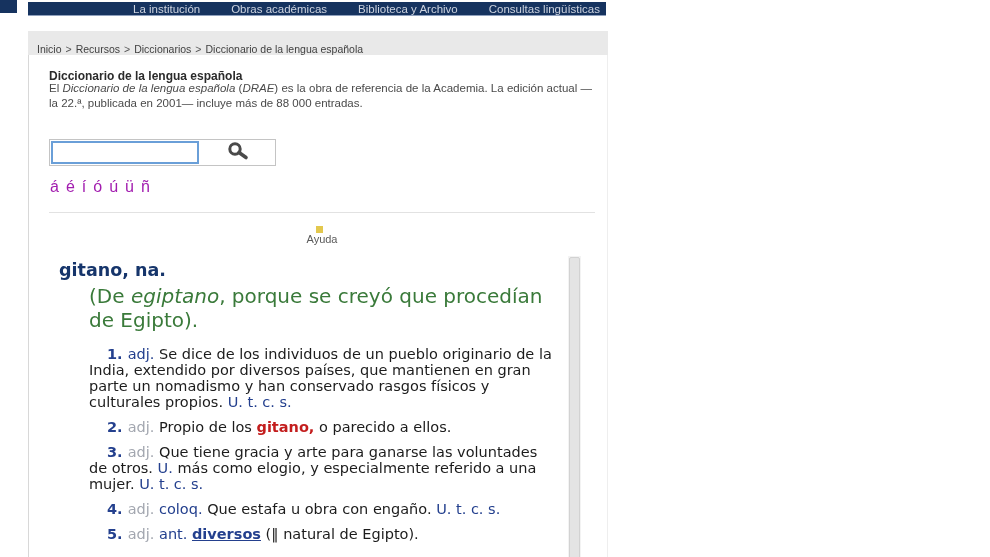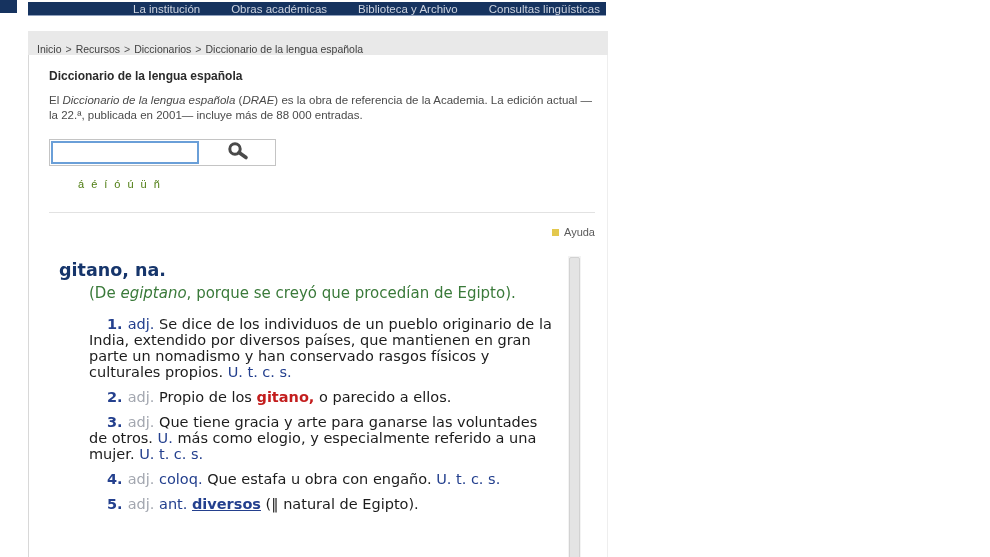--- a/index.html
+++ b/index.html
@@ -29,7 +29,7 @@
 
   .page-title { position:absolute; left:20px; top:14px; font-size:12px; font-weight:bold; color:#2b2b2b; }
 
-  .intro-text { position:absolute; left:20px; top:38px; width:543px; font-size:11.5px;
+  .intro-text { position:absolute; left:20px; top:26px; width:543px; font-size:11.5px;
                 color:#4a4a4a; line-height:15px; text-align:justify; }
   .intro-text .it { font-style:italic; }
 

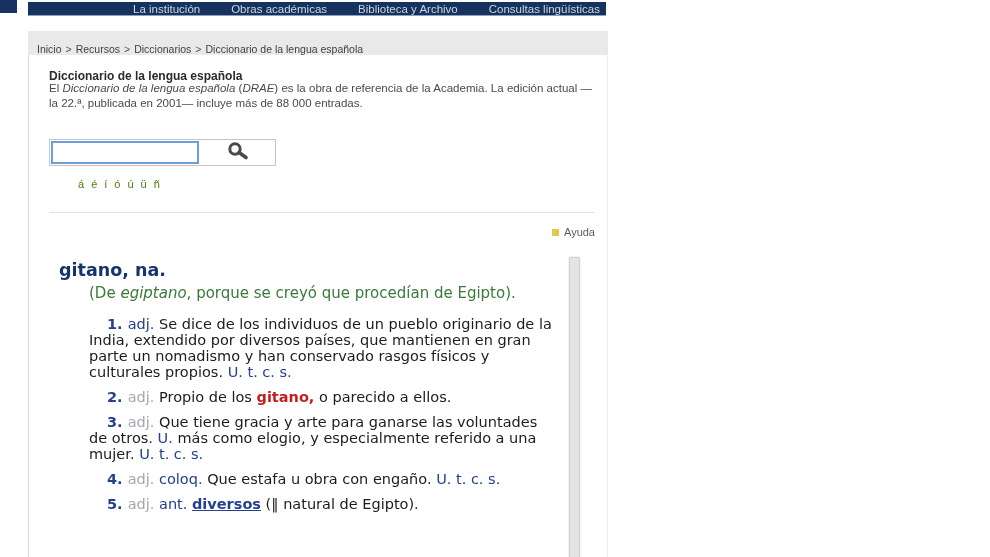--- a/index.html
+++ b/index.html
@@ -44,7 +44,7 @@
                 align-items:center; justify-content:center; }
 
   
-  .charlist { position:absolute; left:21px; top:123px; font-size:11px; color:#4d7c0f;margin-left:28px; }
+  .charlist { position:absolute; left:21px; top:123px; font-size:16px; color:#a21caf; }
   .charlist span { margin-right:7px; cursor:pointer; }
 
   .rule { position:absolute; left:20px; top:157px; width:546px; height:1px; background:#e2e2e2; }

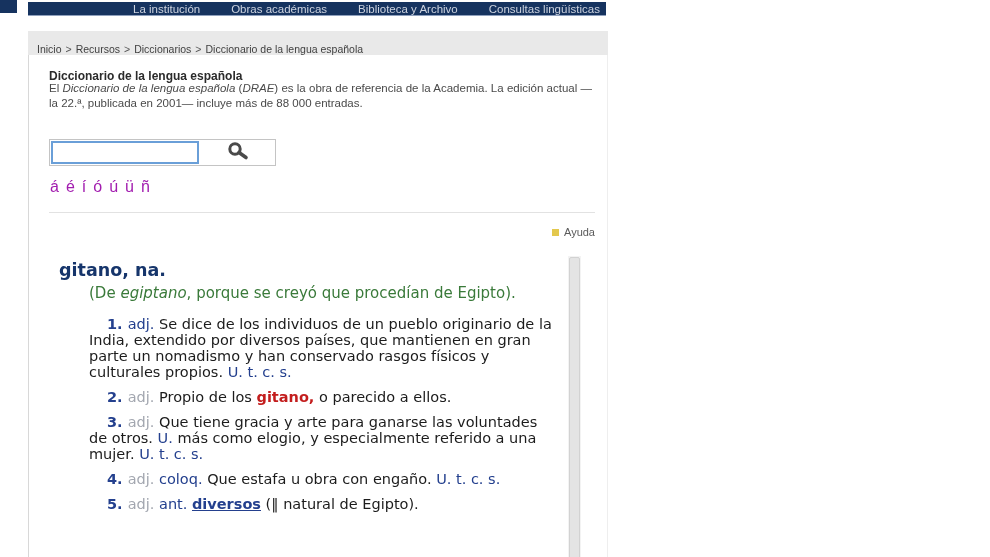--- a/index.html
+++ b/index.html
@@ -51,7 +51,7 @@
 
   
   .help { position:absolute; top:171px; left:20px; width:546px; display:flex;
-          justify-content:flex-end; align-items:center; font-size:11px; color:#5a5a5a; }
+          justify-content:flex-end; align-items:center; font-size:11px; color:#5a5a5a;flex-direction:column; }
   .help-bullet { width:7px; height:7px; background:#e3c84e; margin-right:5px; display:inline-block; }
   .help-label { cursor:pointer; }
 

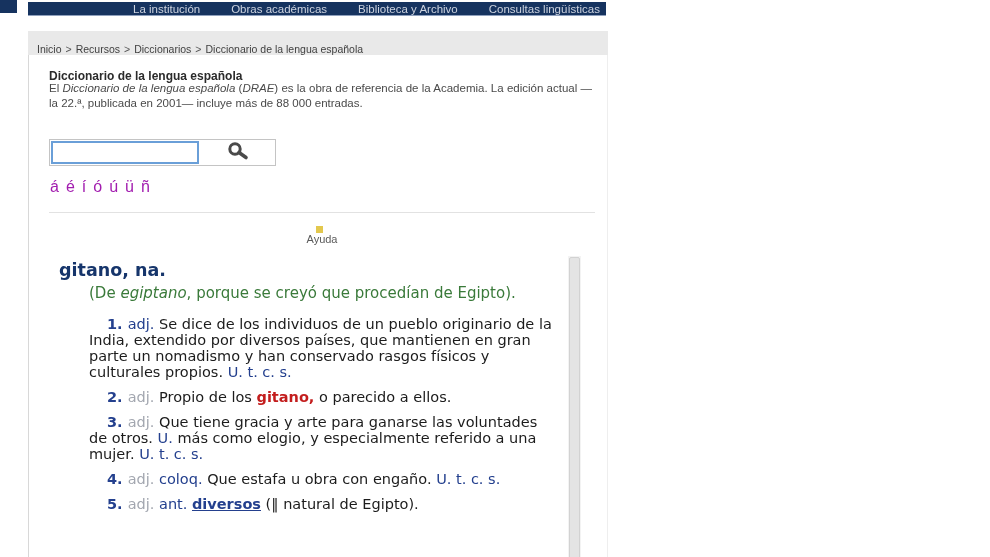--- a/index.html
+++ b/index.html
@@ -60,7 +60,7 @@
            font-family:"DejaVu Sans", sans-serif; }
   .panel-inner { padding-right:22px; }
   .headword { margin:7px 0 4px 10px; font-size:17.5px; font-weight:bold; color:#16356b; }
-  .etymology { margin:2px 0 14px 40px; font-size:15px; color:#3a7a3a; }
+  .etymology { margin:2px 0 14px 40px; font-size:20px; color:#3a7a3a; }
   .etymology .it { font-style:italic; }
   .sense { margin:0 0 9px 40px; text-indent:18px; font-size:14.5px; line-height:16px; color:#1c1c1c; }
   .seg-num  { color:#24408e; font-weight:bold; }

